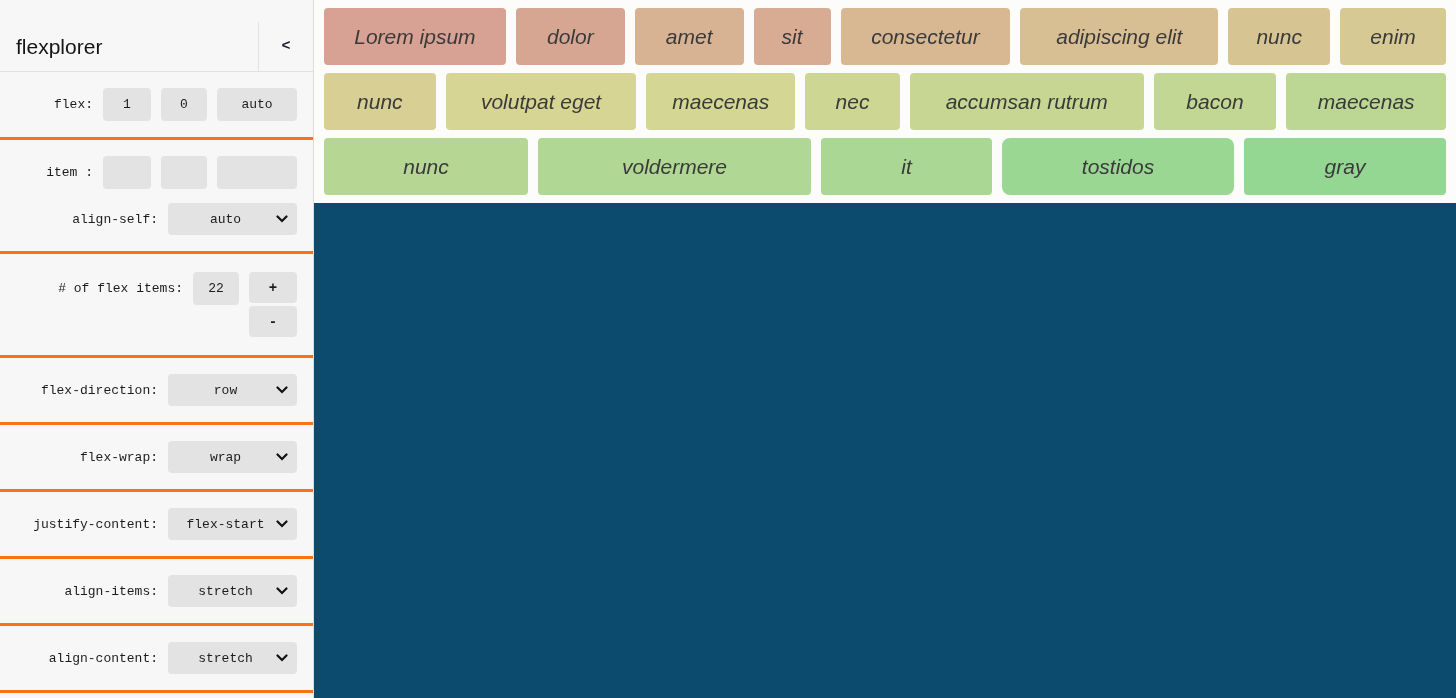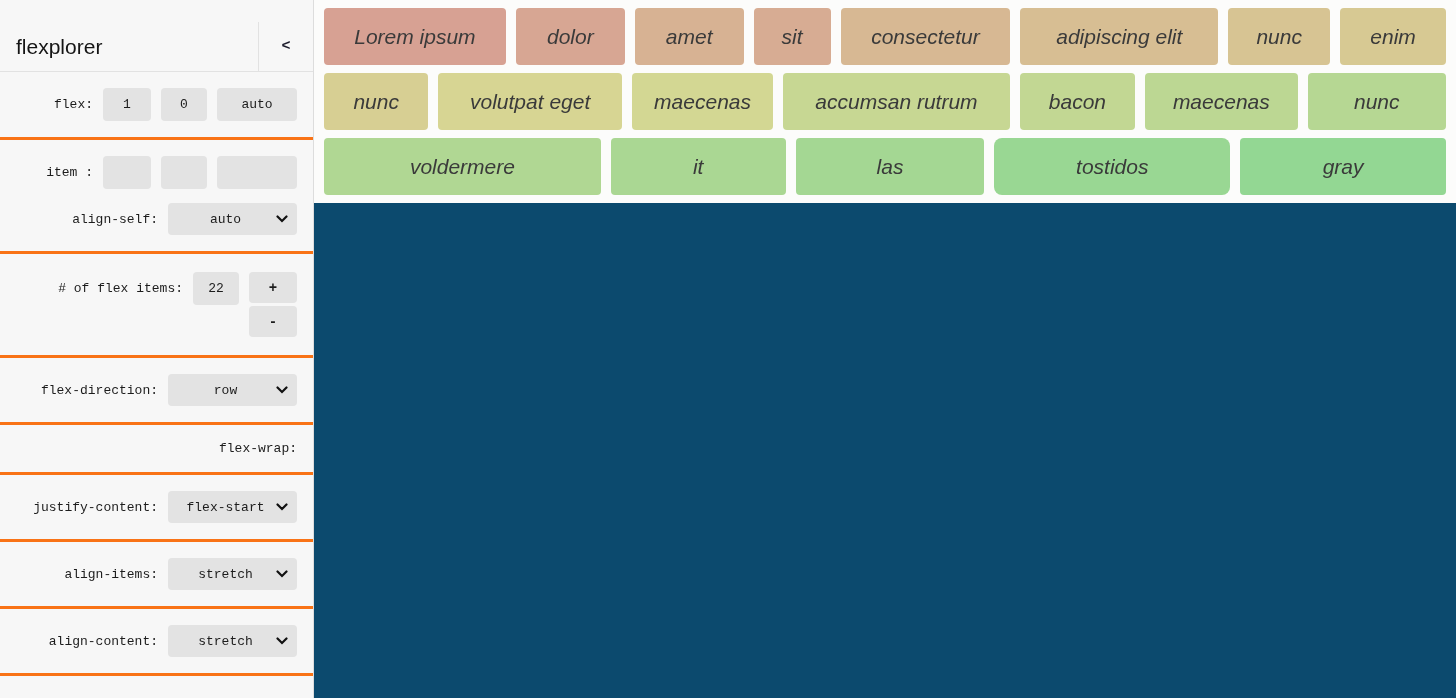--- a/index.html
+++ b/index.html
@@ -157,6 +157,7 @@
       <div class="item" style="background: rgb(215, 207, 147); flex: 1 0 101px;">nunc</div>
       <div class="item" style="background: rgb(215, 213, 147); flex: 1 0 180px;">volutpat eget</div>
       <div class="item" style="background: rgb(211, 215, 147); flex: 1 0 138px;">maecenas</div>
+      <div class="item" style="background: rgb(205, 215, 147); flex: 1 0 84px;">nec</div>
       <div class="item" style="background: rgb(199, 215, 147); flex: 1 0 223px;">accumsan rutrum</div>
       <div class="item" style="background: rgb(194, 215, 147); flex: 1 0 112px;">bacon</div>
       <div class="item" style="background: rgb(188, 215, 147); flex: 1 0 149px;">maecenas</div>

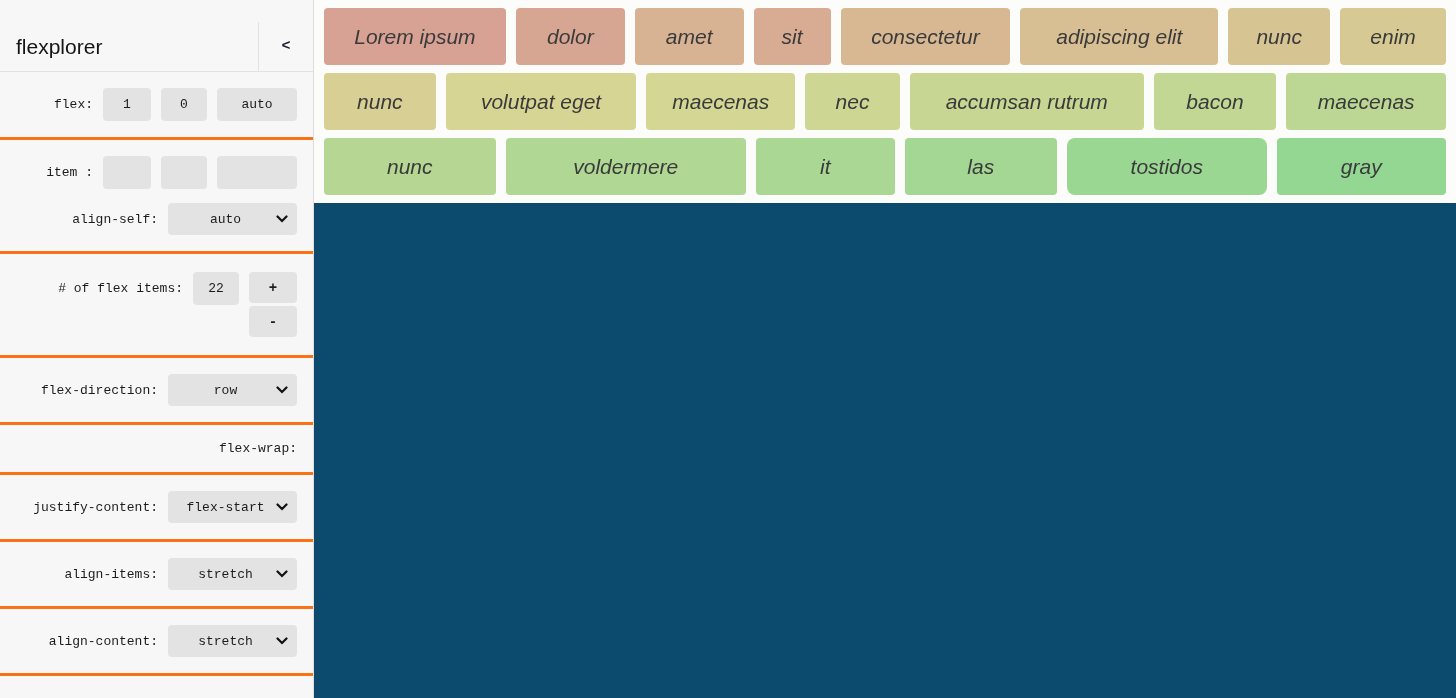--- a/index.html
+++ b/index.html
@@ -164,7 +164,6 @@
       <div class="item" style="background: rgb(182, 215, 147); flex: 1 0 135px;">nunc</div>
       <div class="item" style="background: rgb(176, 215, 147); flex: 1 0 204px;">voldermere</div>
       <div class="item" style="background: rgb(170, 215, 147); flex: 1 0 102px;">it</div>
-      <div class="item" style="background: rgb(164, 215, 147); flex: 1 0 116px;">las</div>
       <div class="item" style="background: rgb(153, 215, 147); flex: 1 0 163px; border-radius: 8px;">tostidos</div>
       <div class="item" style="background: rgb(147, 215, 147); flex: 1 0 133px;">gray</div>
     </div>

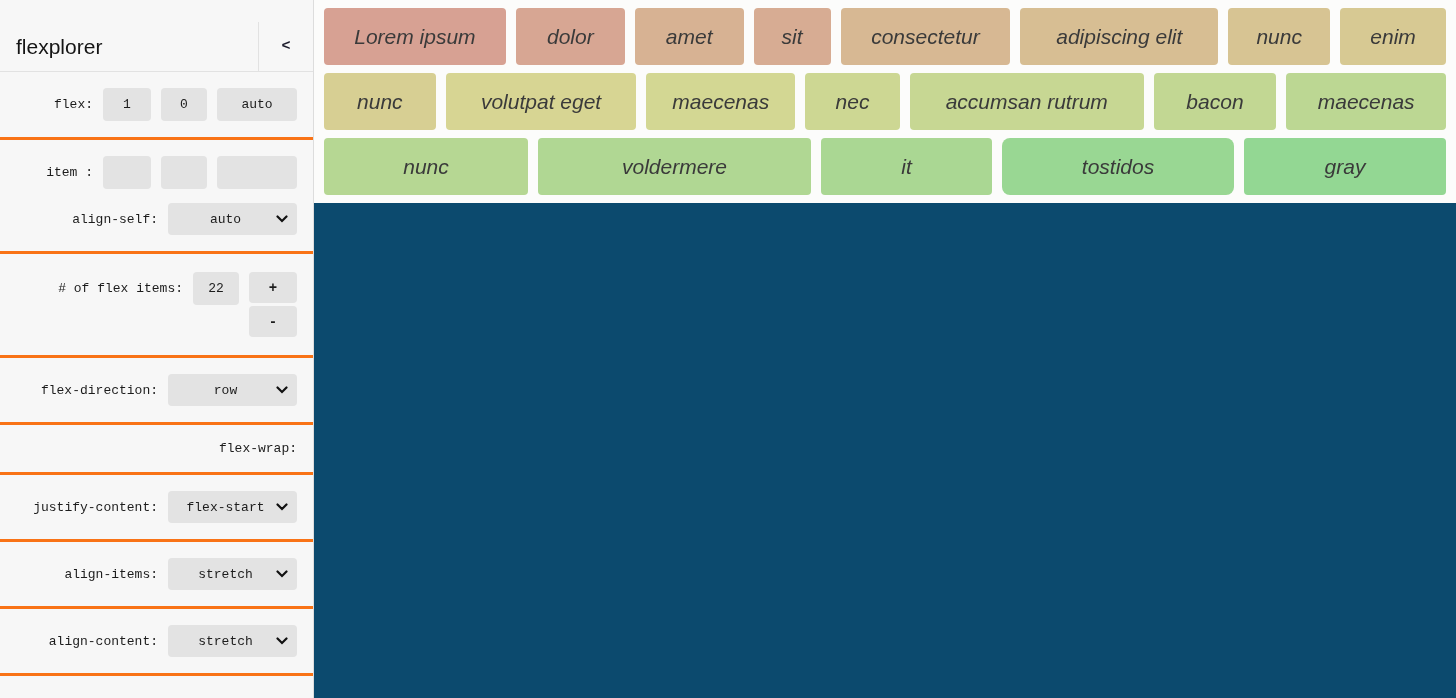--- a/index.html
+++ b/index.html
@@ -104,6 +104,12 @@
   <div class="section">
     <div class="row">
       <span class="lbl">flex-wrap:</span>
+      <div class="select">
+        <span class="sel-text">wrap</span>
+        <span class="chev"><svg width="12" height="8" viewBox="0 0 12 8">
+              <path d="M1.5 1.5 L6 6 L10.5 1.5" stroke="#111" stroke-width="2.2" fill="none" stroke-linecap="round"></path>
+            </svg></span>
+      </div>
     </div>
   </div>
 

